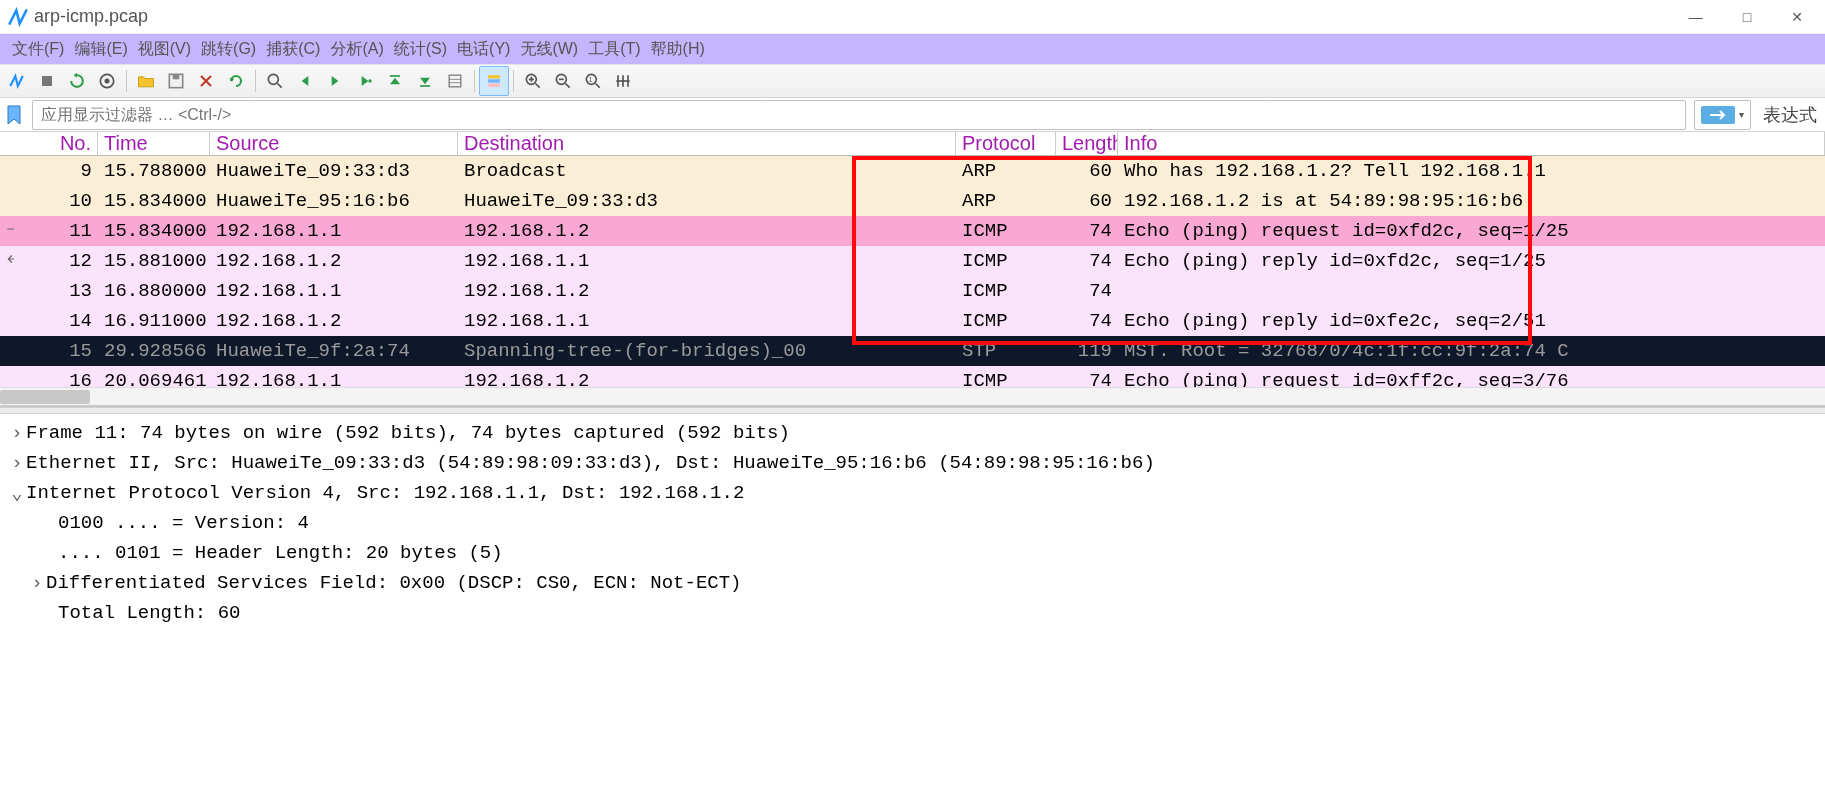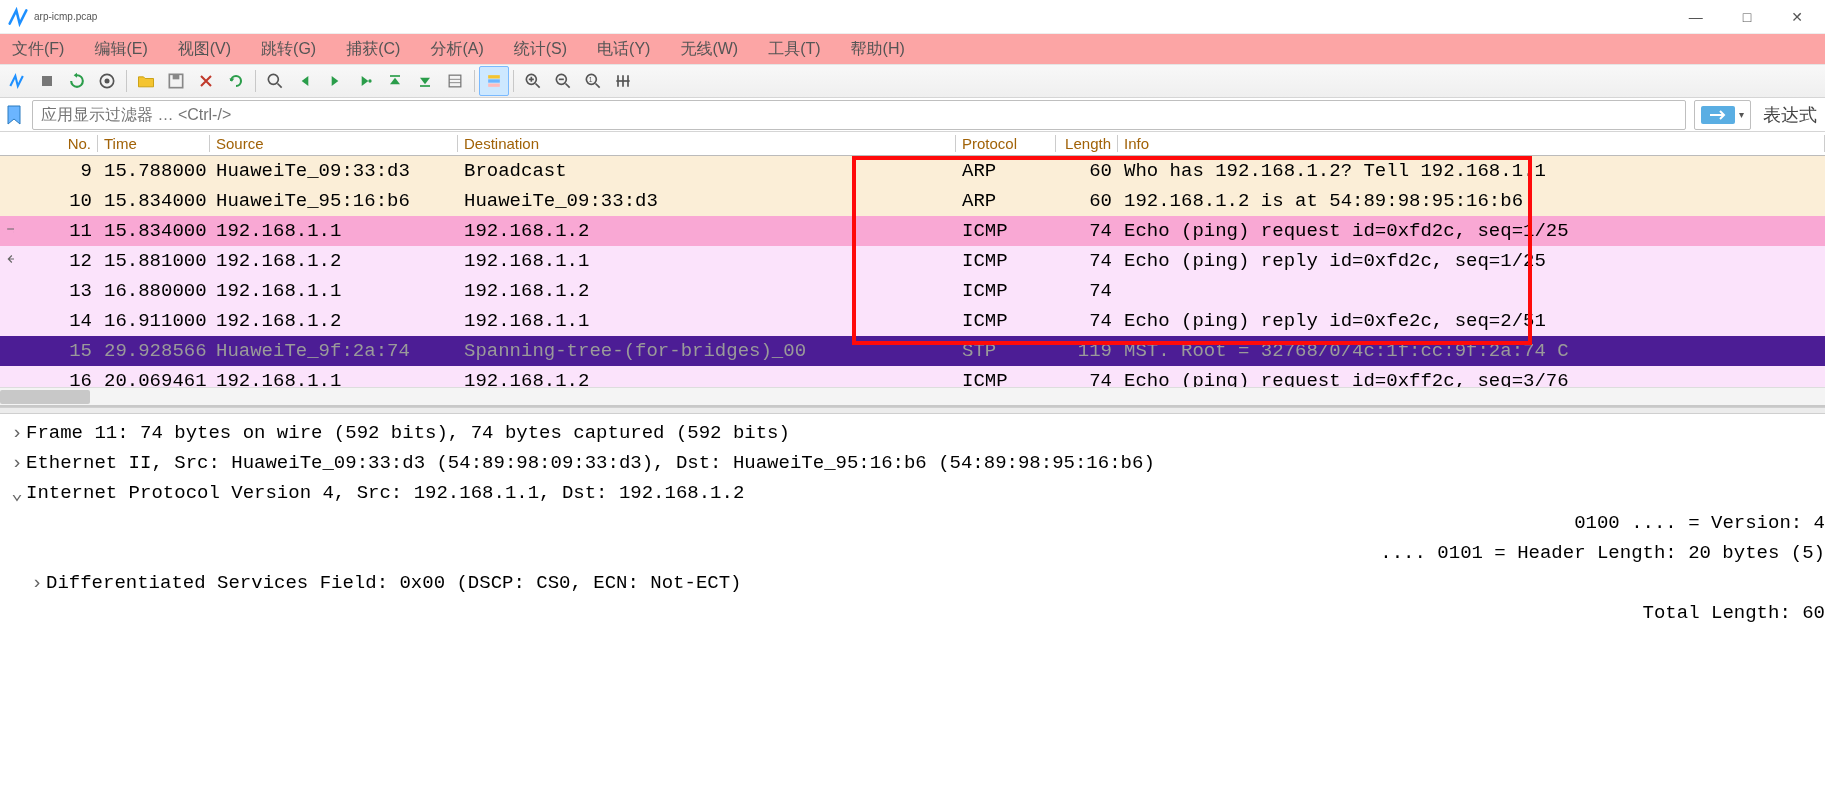--- a/index.html
+++ b/index.html
@@ -8,7 +8,7 @@
   
   .titlebar { height: 34px; display: flex; align-items: center; padding: 0 4px 0 8px; background: #ffffff; border-bottom: 1px solid #eee; }
   .titlebar .icon { width: 20px; height: 20px; margin-right: 6px; }
-  .titlebar .title { color: #555; font-size: 10px; flex: 1; }
+  .titlebar .title { color: #555; font-size: 18px; flex: 1; }
   .titlebar .winbtns { display: flex; gap: 20px; padding-right: 8px; color: #555; font-size: 14px; }
   .titlebar .winbtns span { cursor: pointer; padding: 4px 10px; }
   

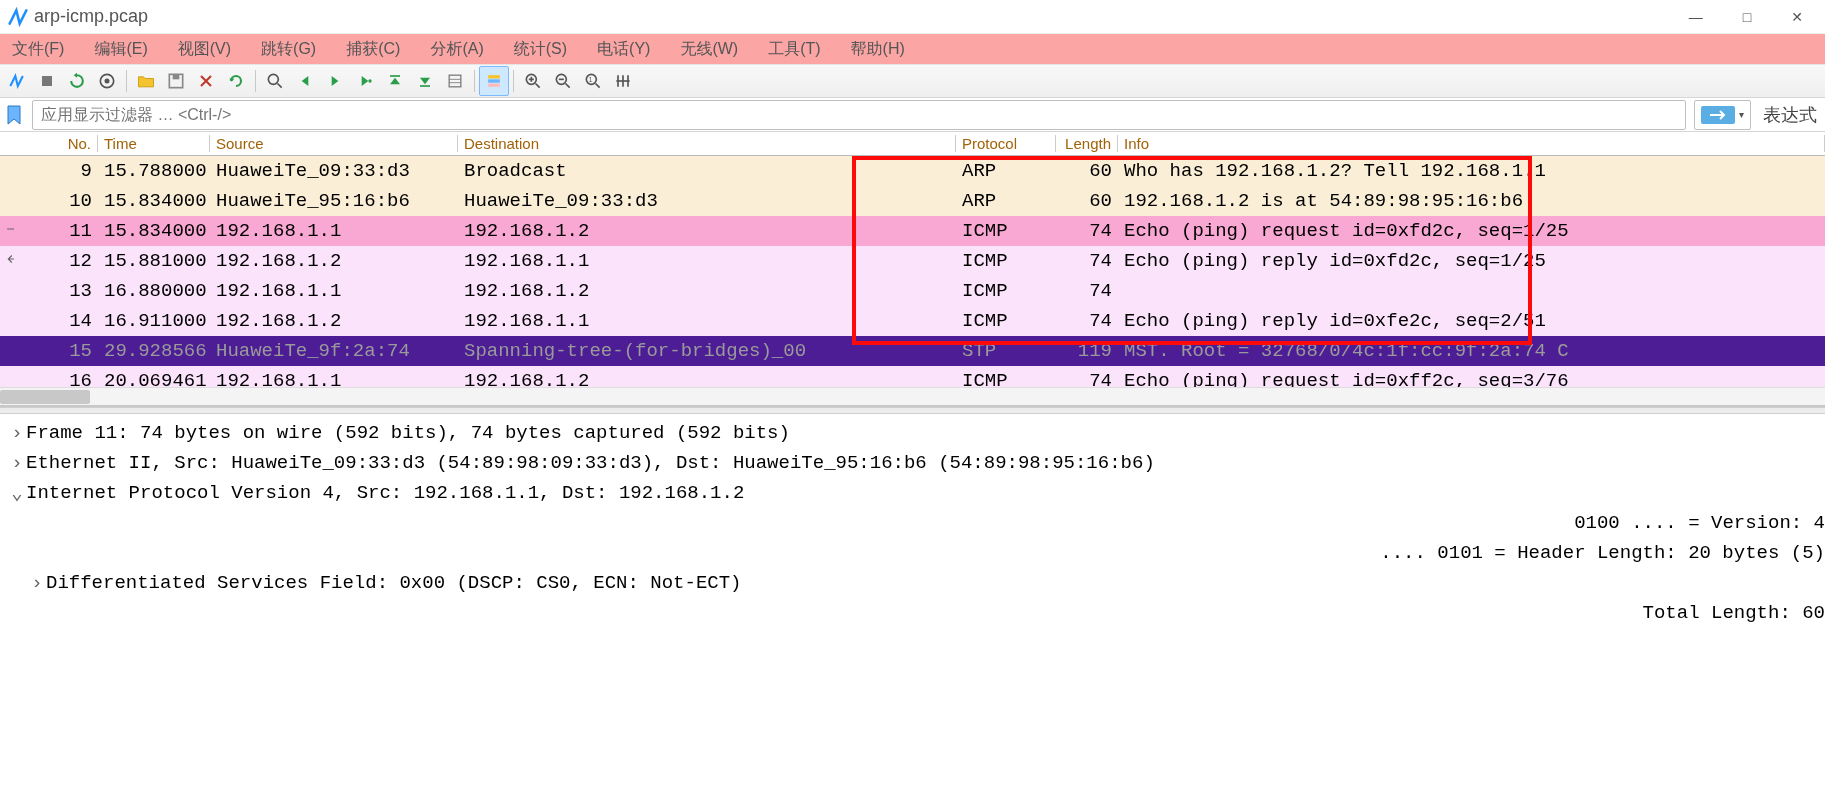--- a/index.html
+++ b/index.html
@@ -12,7 +12,7 @@
   .titlebar .winbtns { display: flex; gap: 20px; padding-right: 8px; color: #555; font-size: 14px; }
   .titlebar .winbtns span { cursor: pointer; padding: 4px 10px; }
   
-  .menubar { height: 30px; display: flex; align-items: center; padding: 0 12px; gap: 30px; background: #fca5a5; font-size: 16px; color: #555; }
+  .menubar { height: 30px; display: flex; align-items: center; padding: 0 12px; gap: 10px; background: #c4b5fd; font-size: 16px; color: #555; }
   .menubar span { cursor: default; }
   
   .toolbar { height: 34px; display: flex; align-items: center; padding: 0 2px; gap: 0; background: linear-gradient(#f8f8f8,#efefef); border-top: 1px solid #e5e5e5; border-bottom: 1px solid #d5d5d5; }

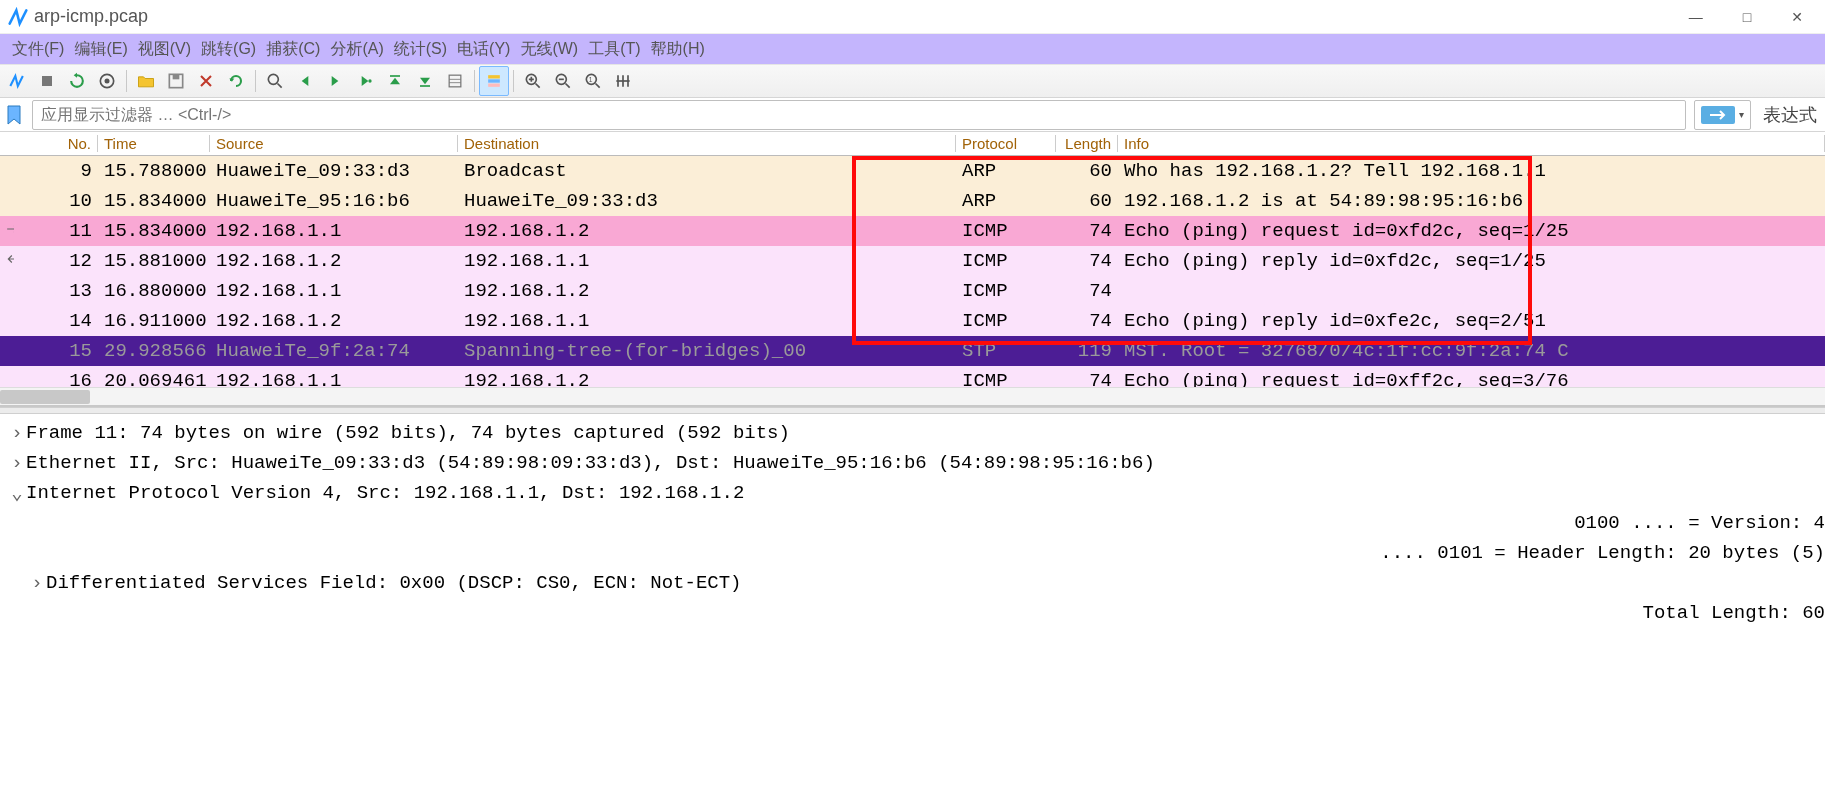--- a/index.html
+++ b/index.html
@@ -33,7 +33,7 @@
   
   .packetlist { height: 275px; position: relative; border-bottom: 2px solid #c8c8c8; display:flex; flex-direction:column; }
   .plhead, .plrow { display:flex; flex-direction:row; align-items:center; }
-  .plhead { height: 24px; background: #fff; border-bottom: 1px solid #bbb; font-size: 15px; color: #a16207; position:relative;}
+  .plhead { height: 24px; background: #fff; border-bottom: 1px solid #bbb; font-size: 20px; color: #a21caf; position:relative;}
   .plhead .hcell { border-right: 1px solid #ccc; padding: 0 6px; overflow:hidden; white-space:nowrap; }
   .c-arrow { width: 14px; text-align:center; padding:0;}
   .c-no    { width: 84px;  text-align:right; padding-right: 6px;}

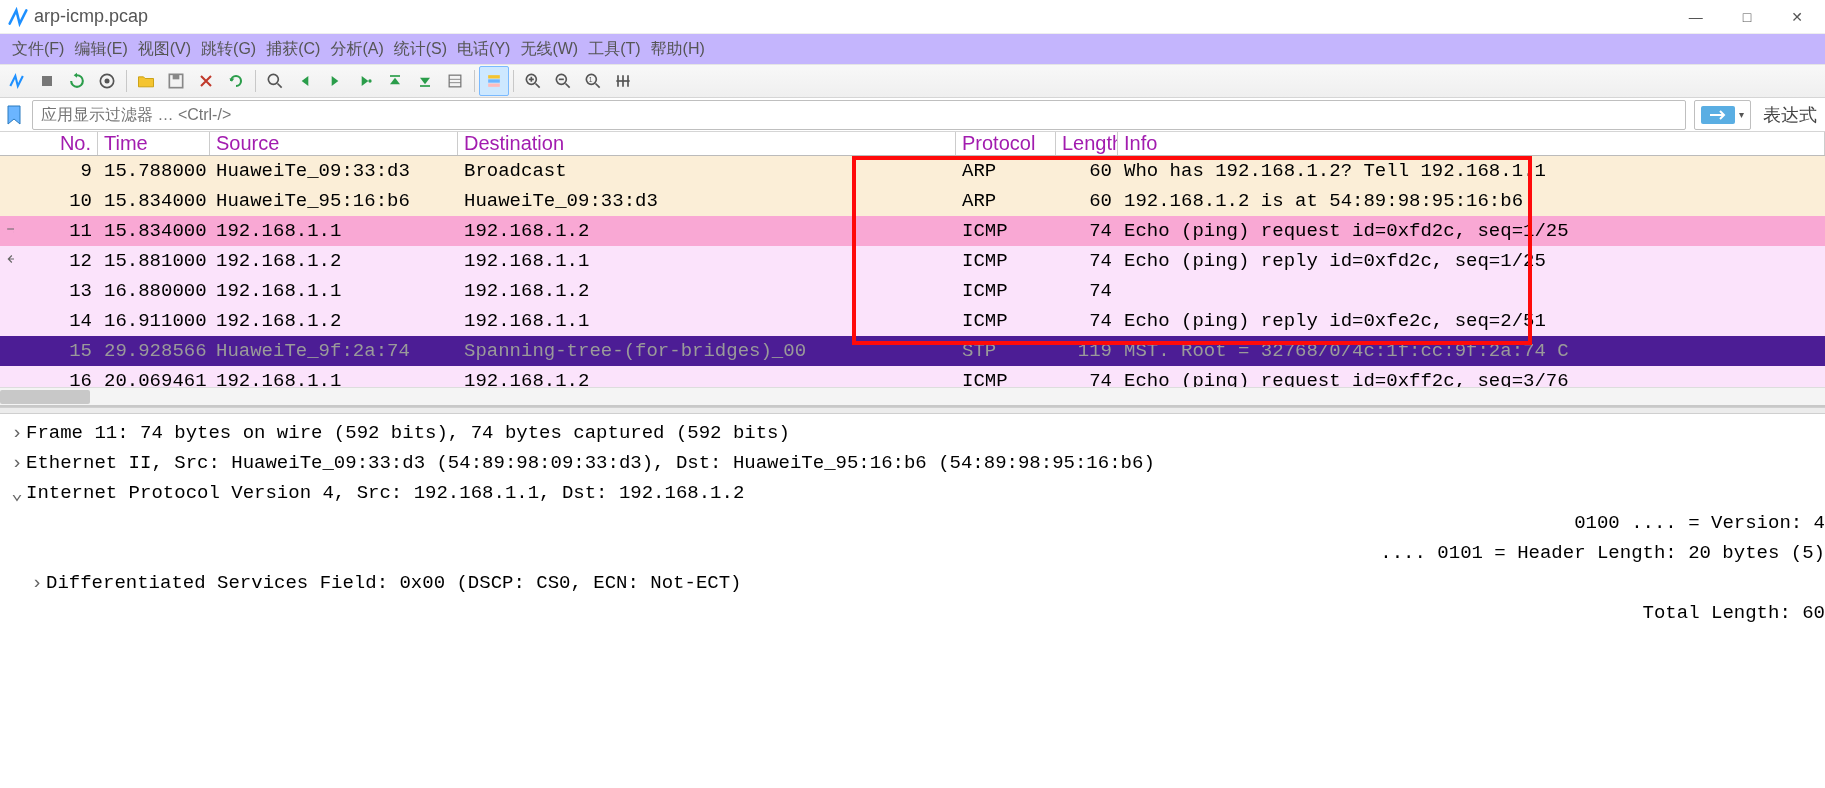--- a/index.html
+++ b/index.html
@@ -50,7 +50,7 @@
   .bg-arp { background: #fbeed7; }
   .bg-icmp { background: #fbe3fb; }
   .bg-sel  { background: #f9a8d4; font-family: Liberation Mono, monospace; }
-  .bg-ign  { background: #4c1d95; color: #9a9a9a; }
+  .bg-ign  { background: #0f172a; color: #9a9a9a; }
   .highlight-box { position:absolute; border: 4px solid #ff0a0a; pointer-events:none; left: 852px; top: 24px; width: 680px; height: 189px; z-index: 5;}
   .plscroll { height: 18px; background:#f4f4f4; border-top:1px solid #ddd; position:relative;}
   .plscroll .thumb { position:absolute; left:0; top:2px; height:14px; width: 90px; background:#c8c8c8; border-radius:2px;}

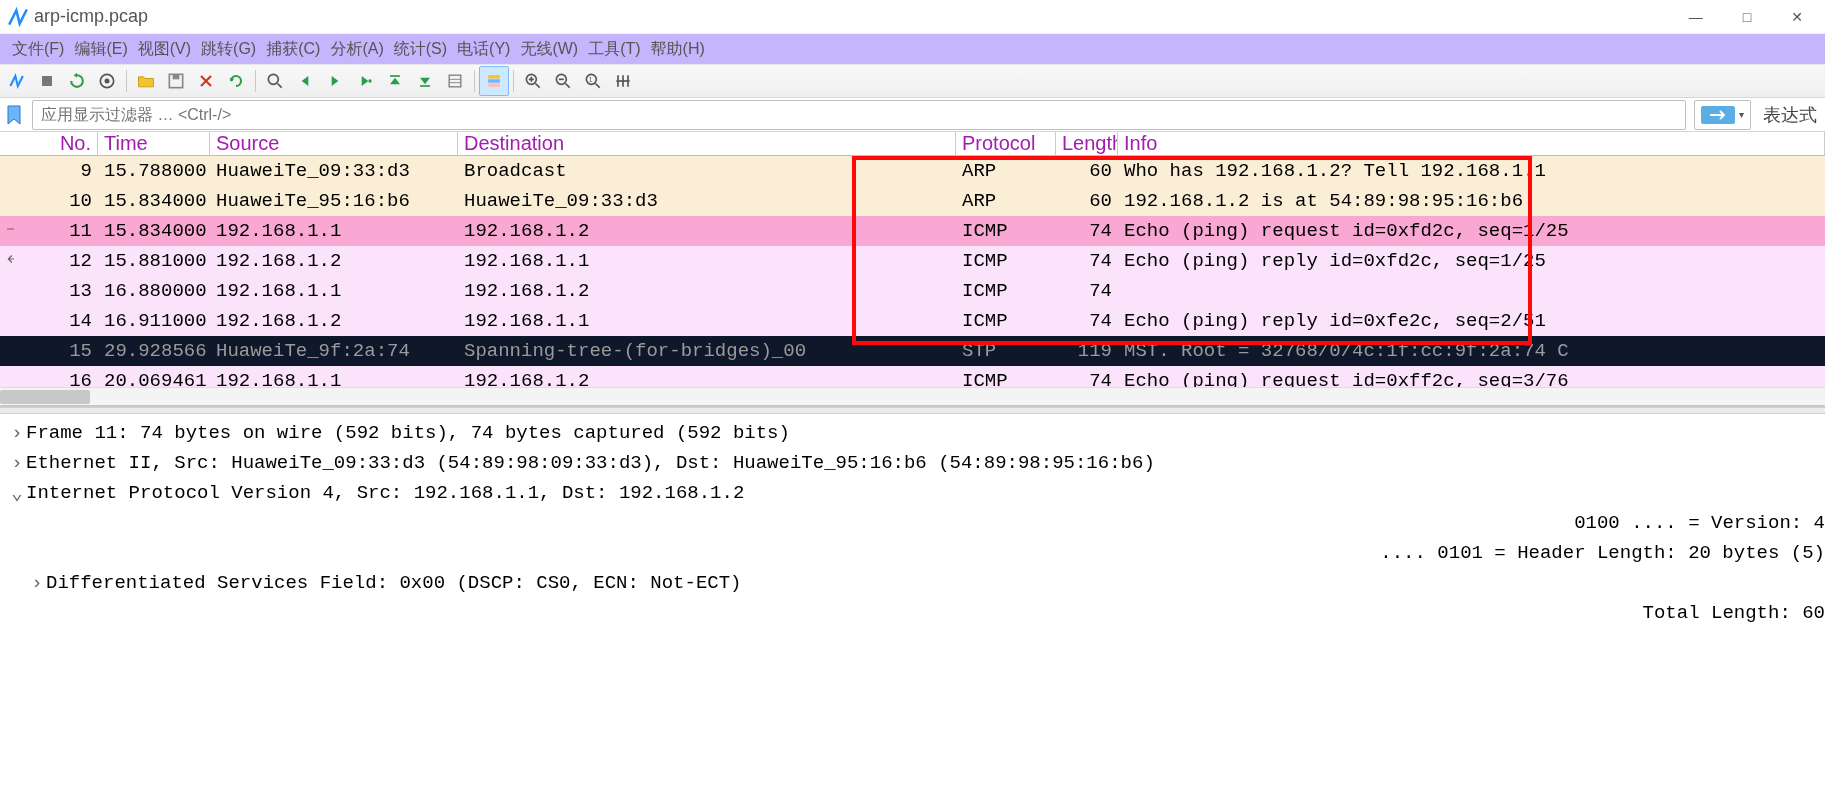--- a/index.html
+++ b/index.html
@@ -61,7 +61,7 @@
   .dline { display:flex; align-items:center; height: 30px; white-space:pre; }
   .dtoggle { width: 18px; display:inline-flex; justify-content:center; color:#666; cursor:pointer;}
   .dindent1 { padding-left: 20px; }
-  .dindent2 { padding-left: 50px; justify-content: flex-end; }
+  .dindent2 { padding-left: 50px; }
 </style>
 </head>
 <body>

